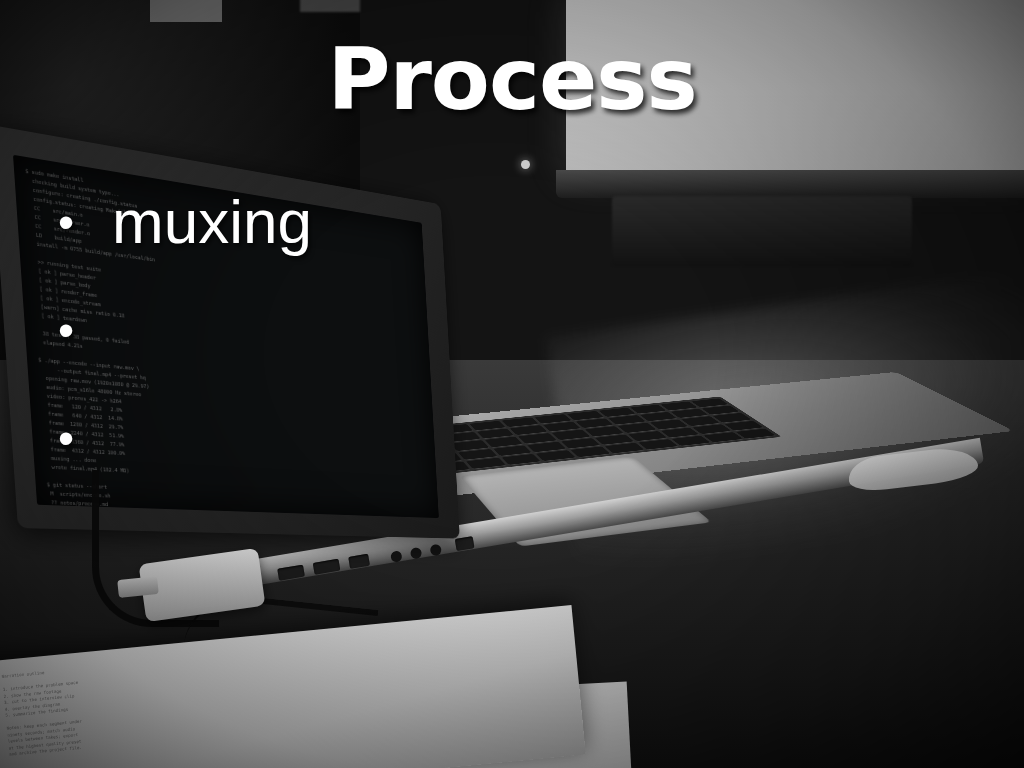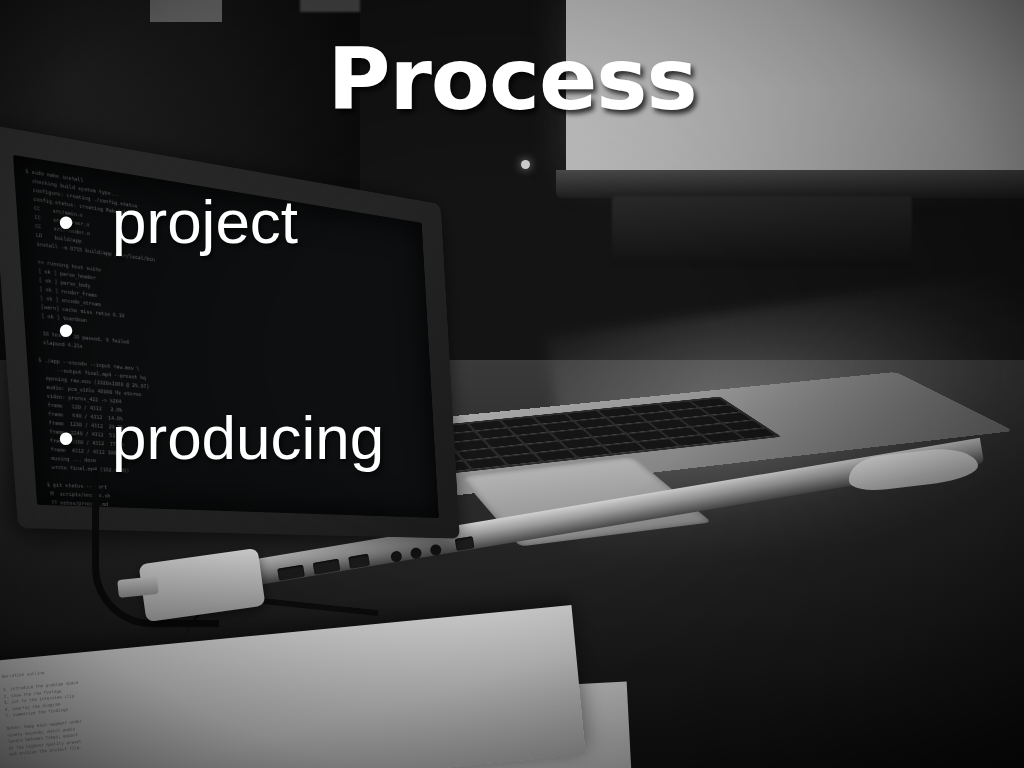--- a/index.html
+++ b/index.html
@@ -558,7 +558,7 @@
   <div class="bullets">
     <div class="bullet">
       <span class="dot">•</span>
-      <span class="label">project</span>
+      <span class="label">muxing</span>
     </div>
     <div class="bullet">
       <span class="dot">•</span>

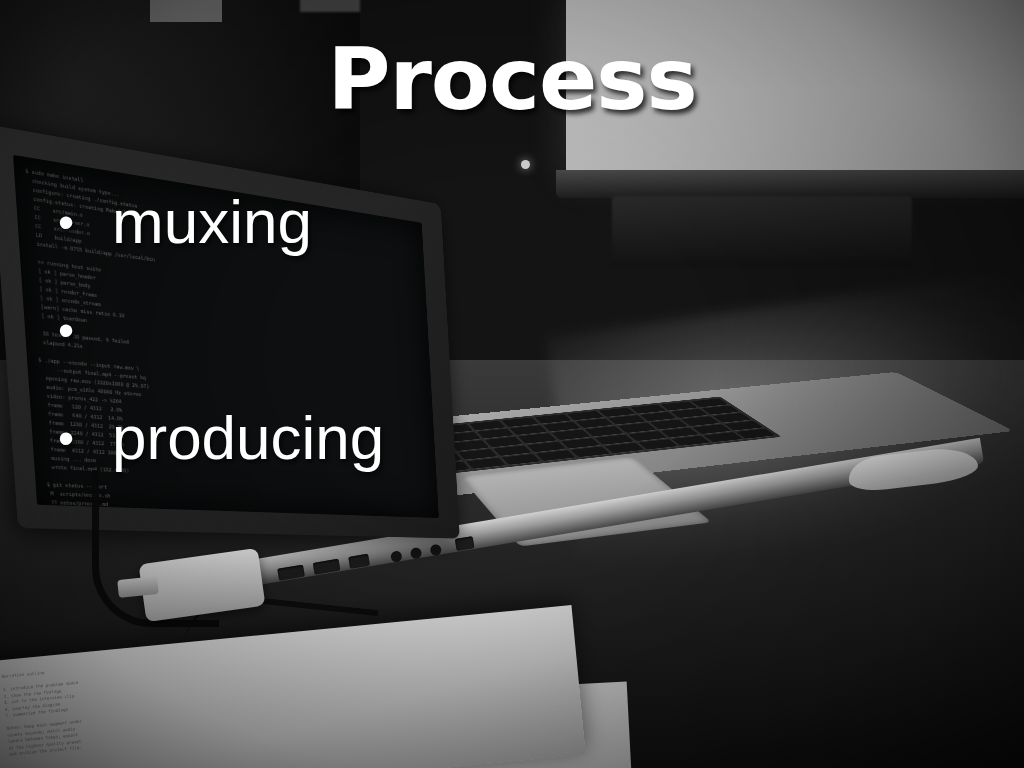--- a/index.html
+++ b/index.html
@@ -565,7 +565,6 @@
     </div>
     <div class="bullet">
       <span class="dot">•</span>
-      <span class="label">producing</span>
     </div>
   </div>
 

